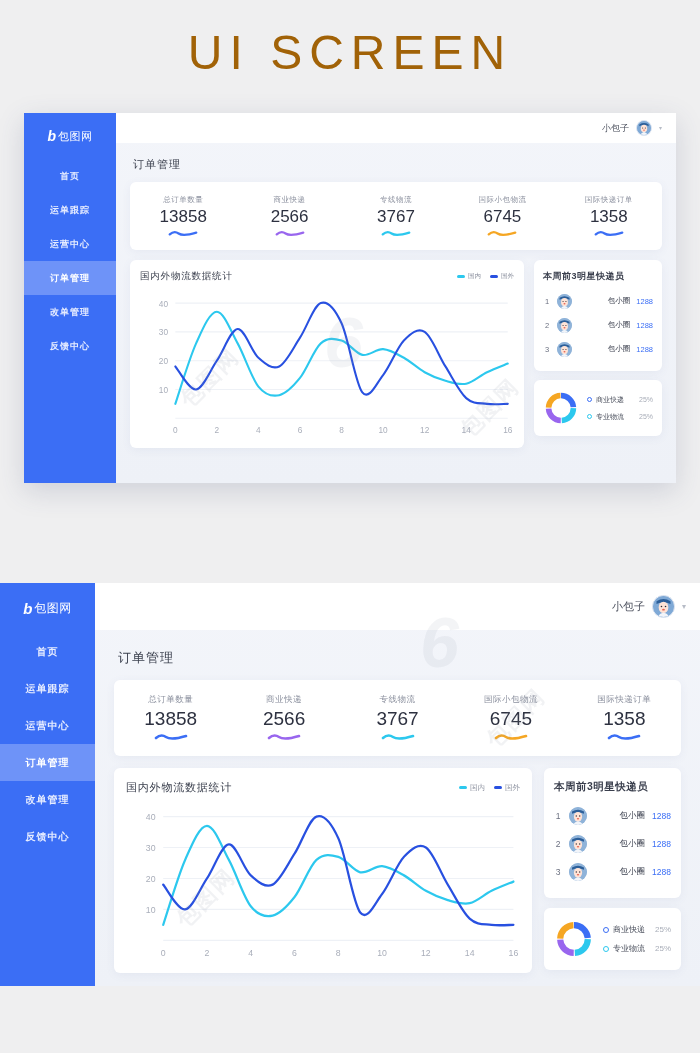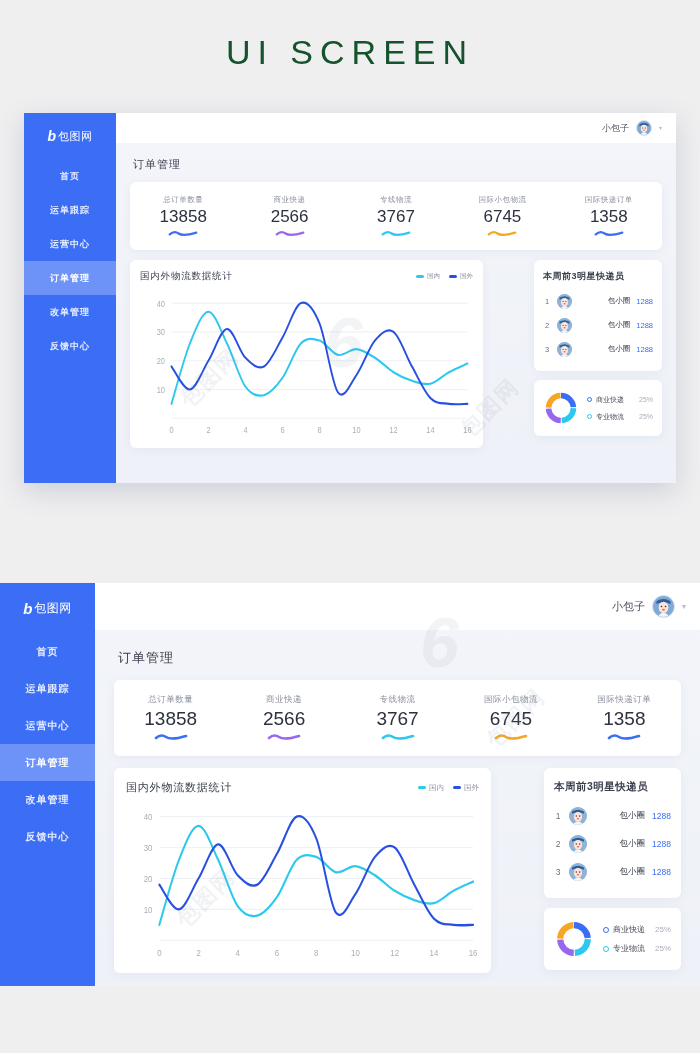--- a/index.html
+++ b/index.html
@@ -18,7 +18,7 @@
     background: #efeff0;
   }
   .banner-text {
-    font-size: 34px; letter-spacing: 7px; color: #14532d; font-weight: 400;
+    font-size: 48px; letter-spacing: 7px; color: #a16207; font-weight: 400;
     font-family: "Liberation Sans", sans-serif;
   }
 

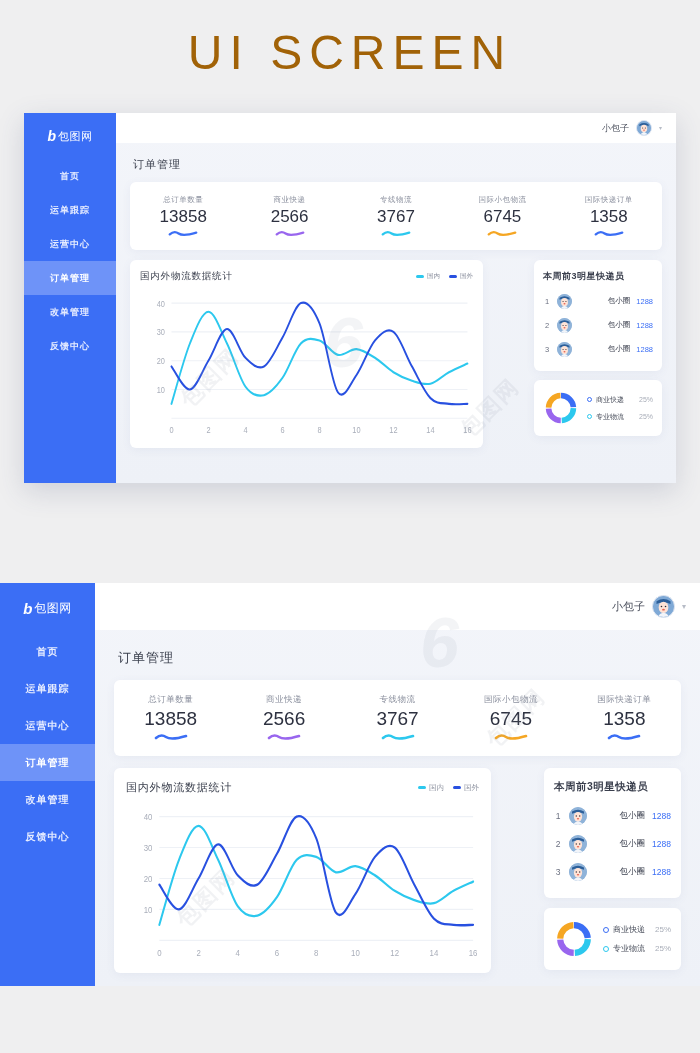--- a/index.html
+++ b/index.html
@@ -129,7 +129,7 @@
   .plot svg { width: 100%; height: 100%; display: block; }
 
   
-  .right-col { flex: 0 0 auto; display: flex; flex-direction: column; margin-left: 41px; }
+  .right-col { flex: 0 0 auto; display: flex; flex-direction: column; }
   .mock-a .right-col { width: 128px; gap: 9px; }
   .mock-b .right-col { width: 137px; gap: 10px; }
 

